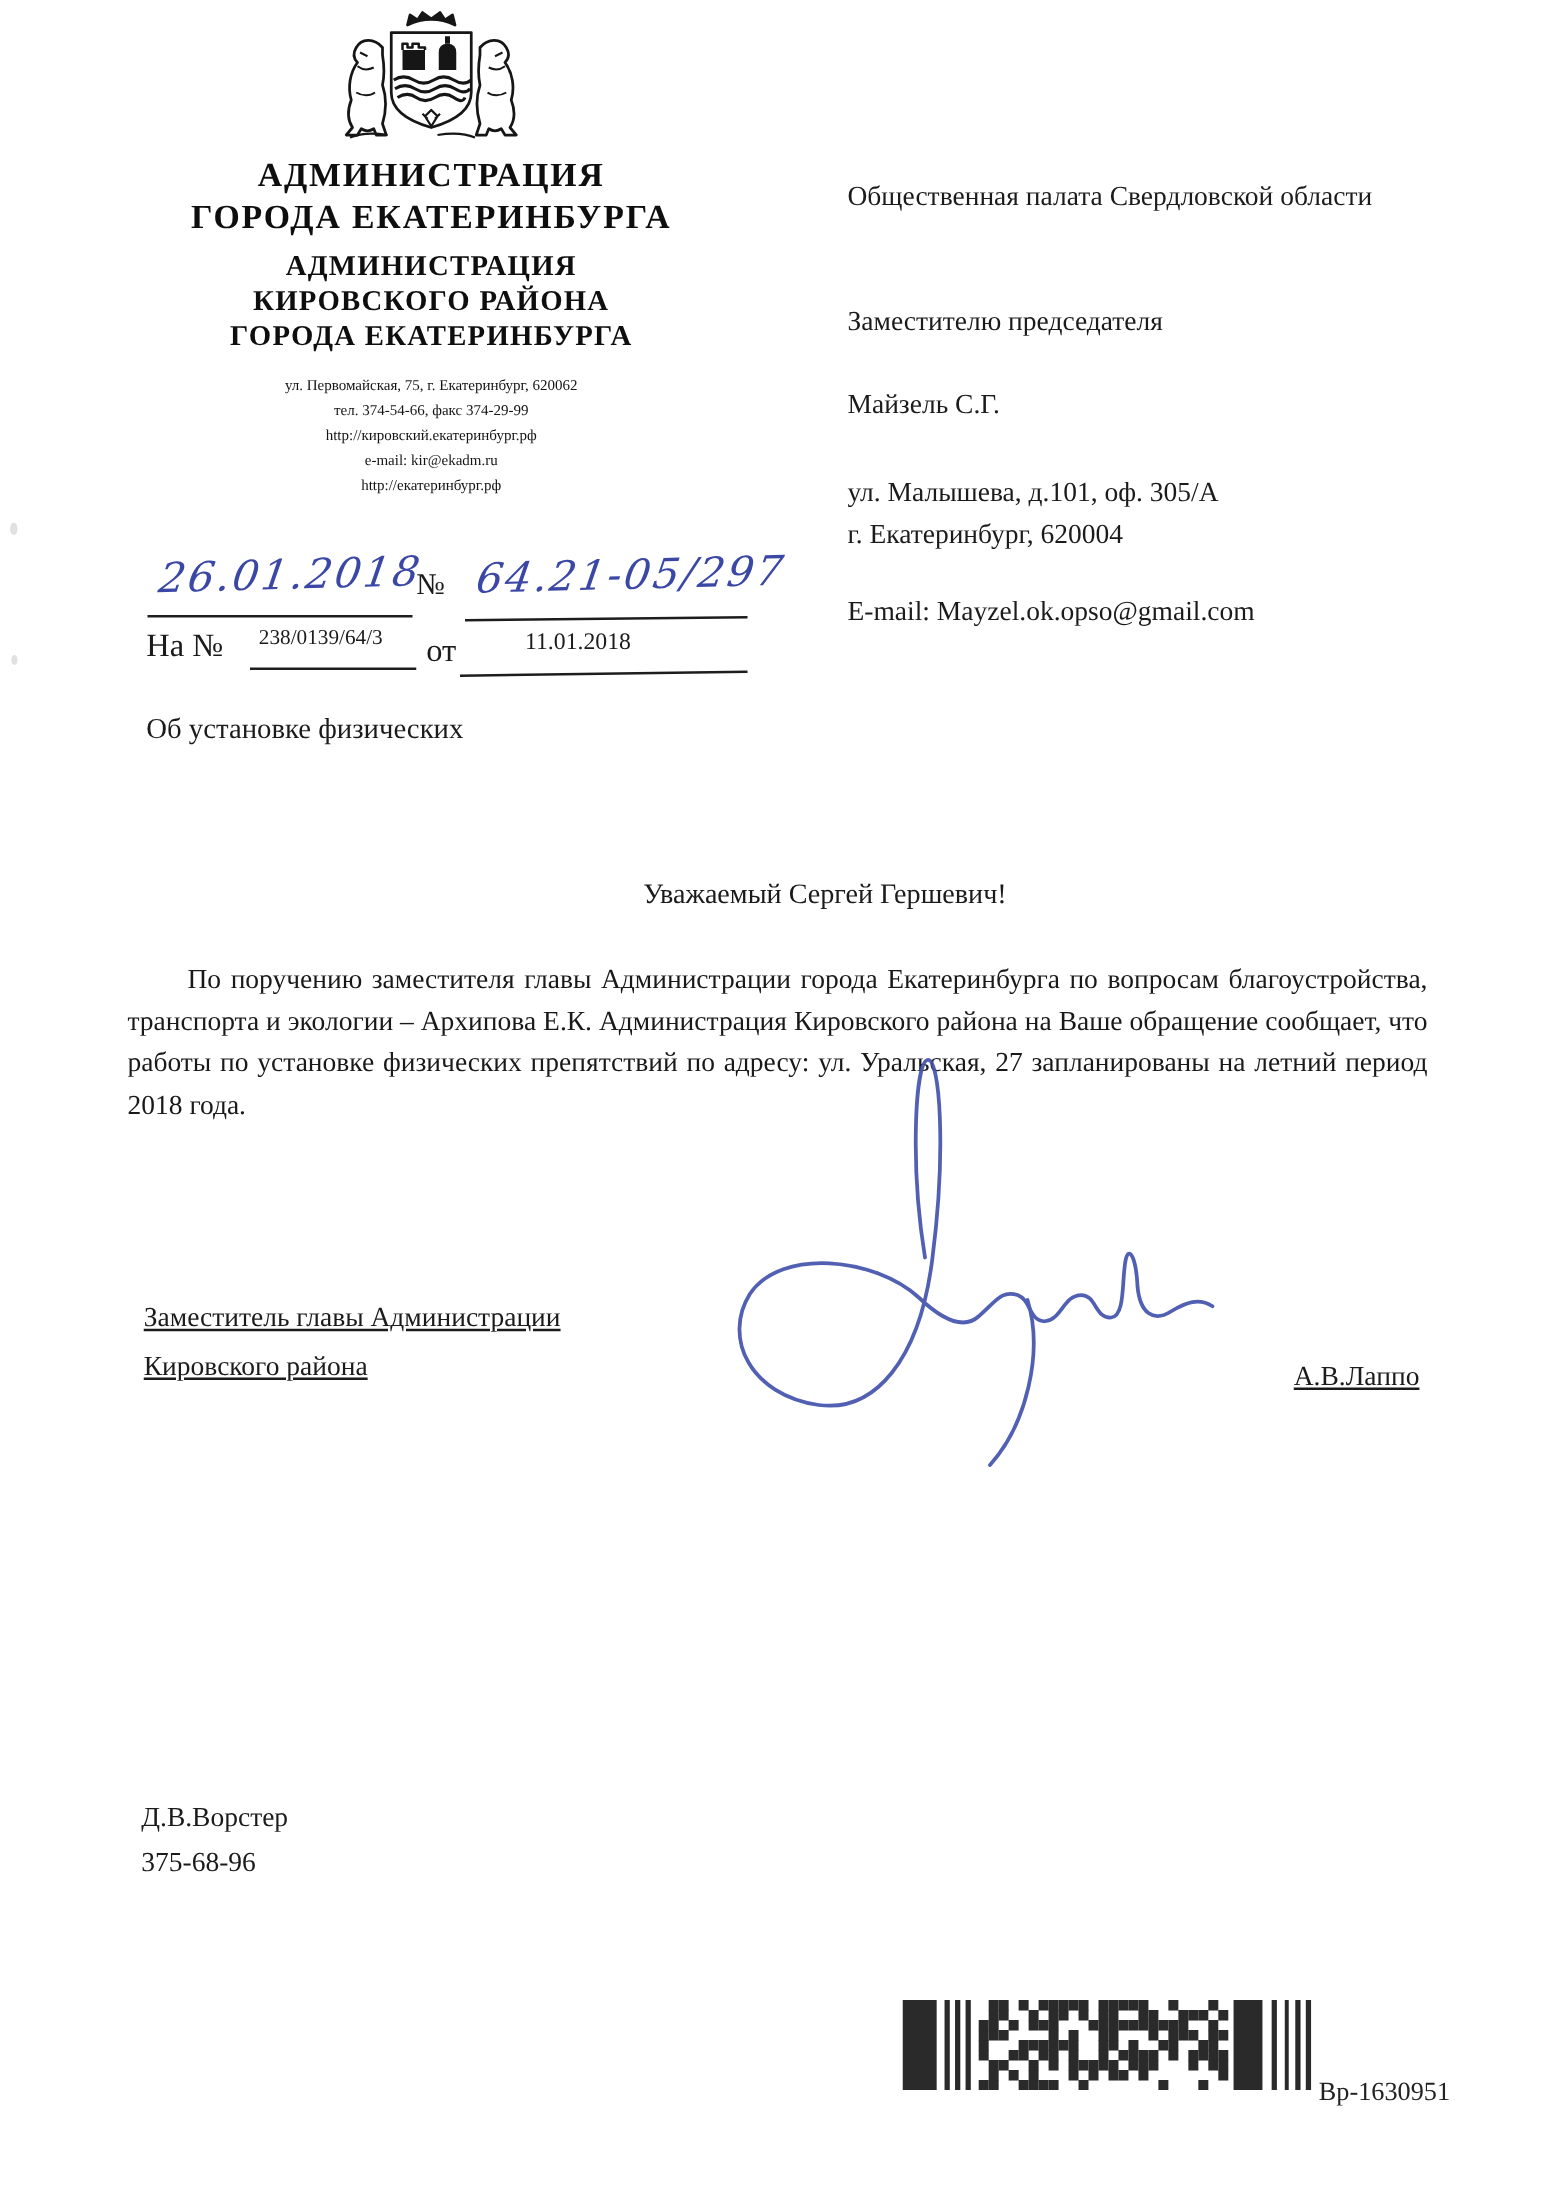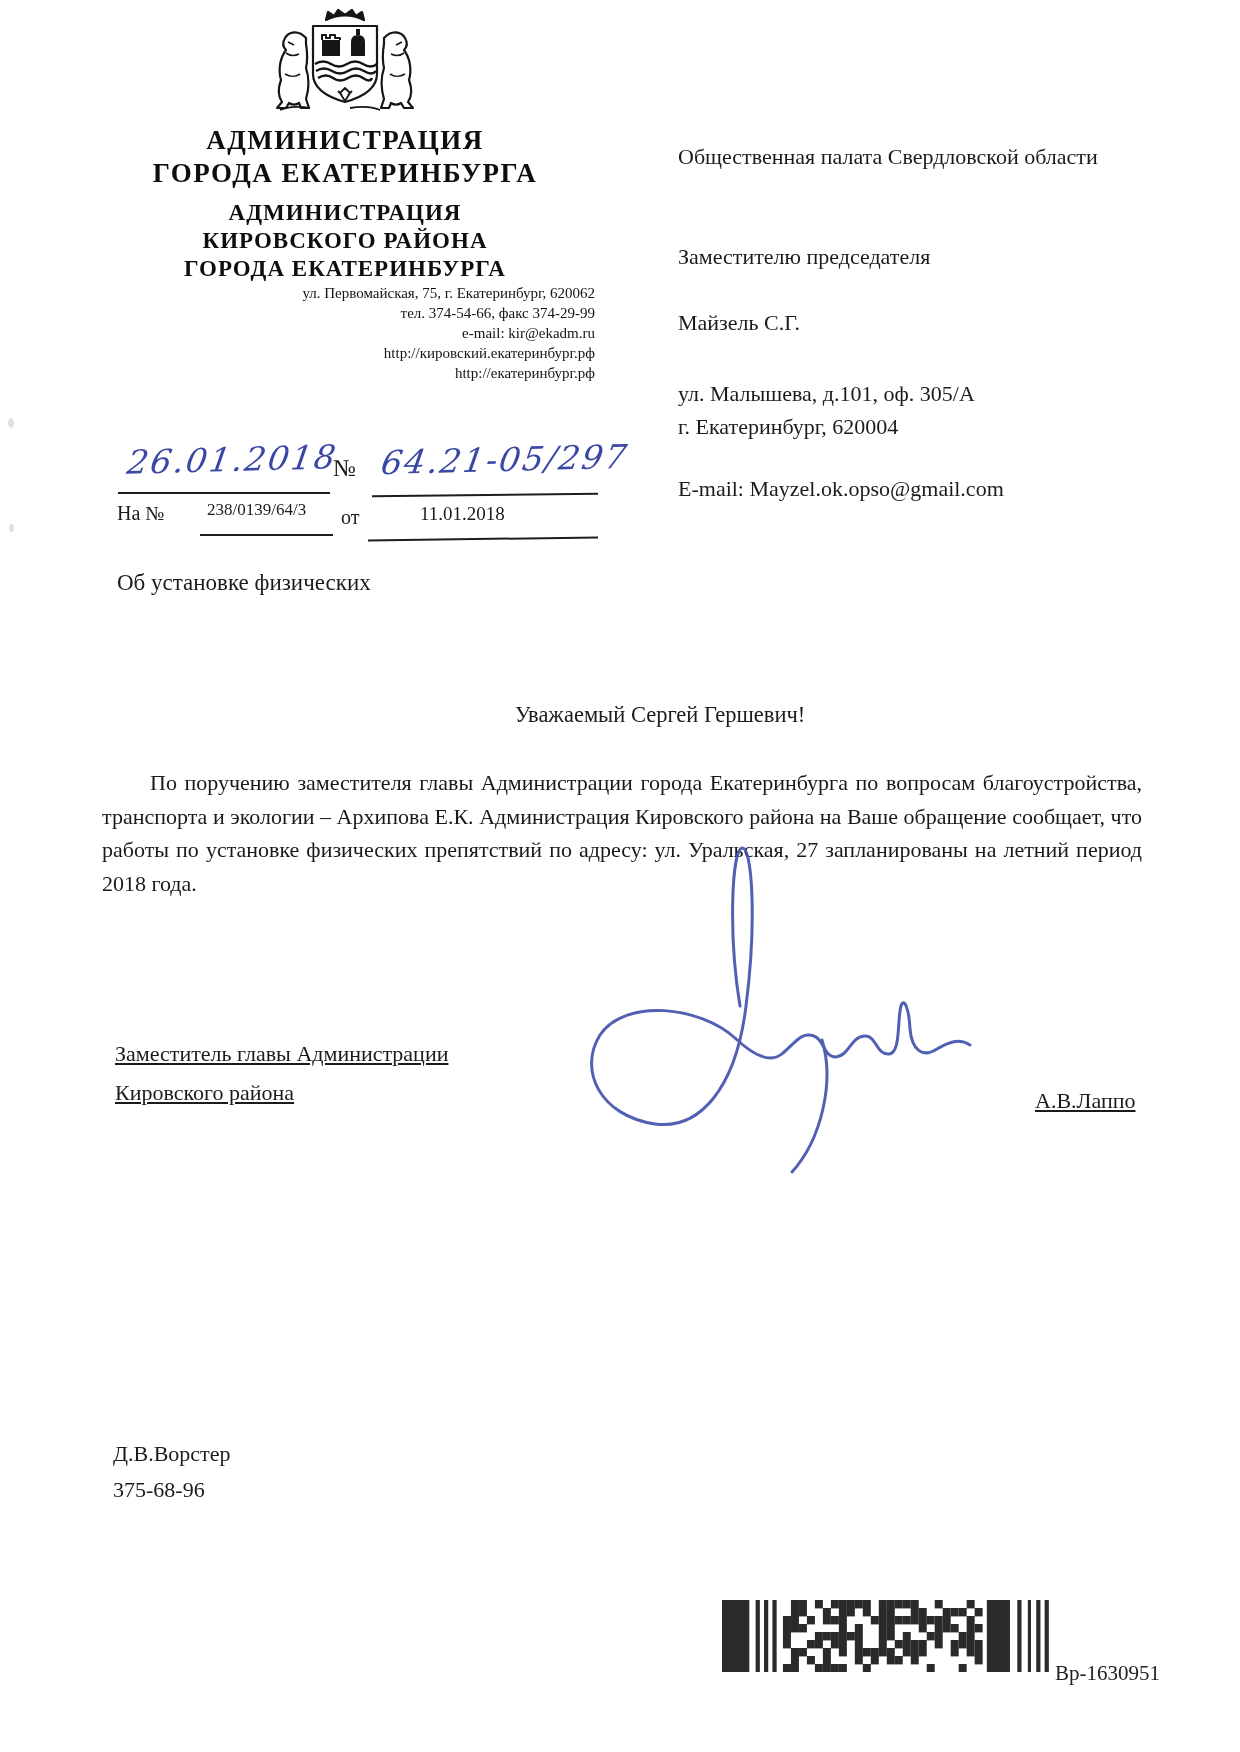--- a/index.html
+++ b/index.html
@@ -13,7 +13,7 @@
   .lh-wrap{left:95px;top:8px;width:500px;text-align:center;}
   .lh-org{font-weight:bold;font-size:27px;line-height:33px;letter-spacing:1.5px;color:#0e0e0e;}
   .lh-dept{font-weight:bold;font-size:23px;line-height:28px;letter-spacing:1px;color:#0e0e0e;margin-top:9px;}
-  .lh-contacts{font-size:15px;line-height:20px;color:#141414;text-align:right;}
+  .lh-contacts{font-size:12px;line-height:20px;margin-top:15px;color:#141414;}
   
   .hand{
     font-family:"DejaVu Serif",serif;font-style:italic;color:#3a47a5;

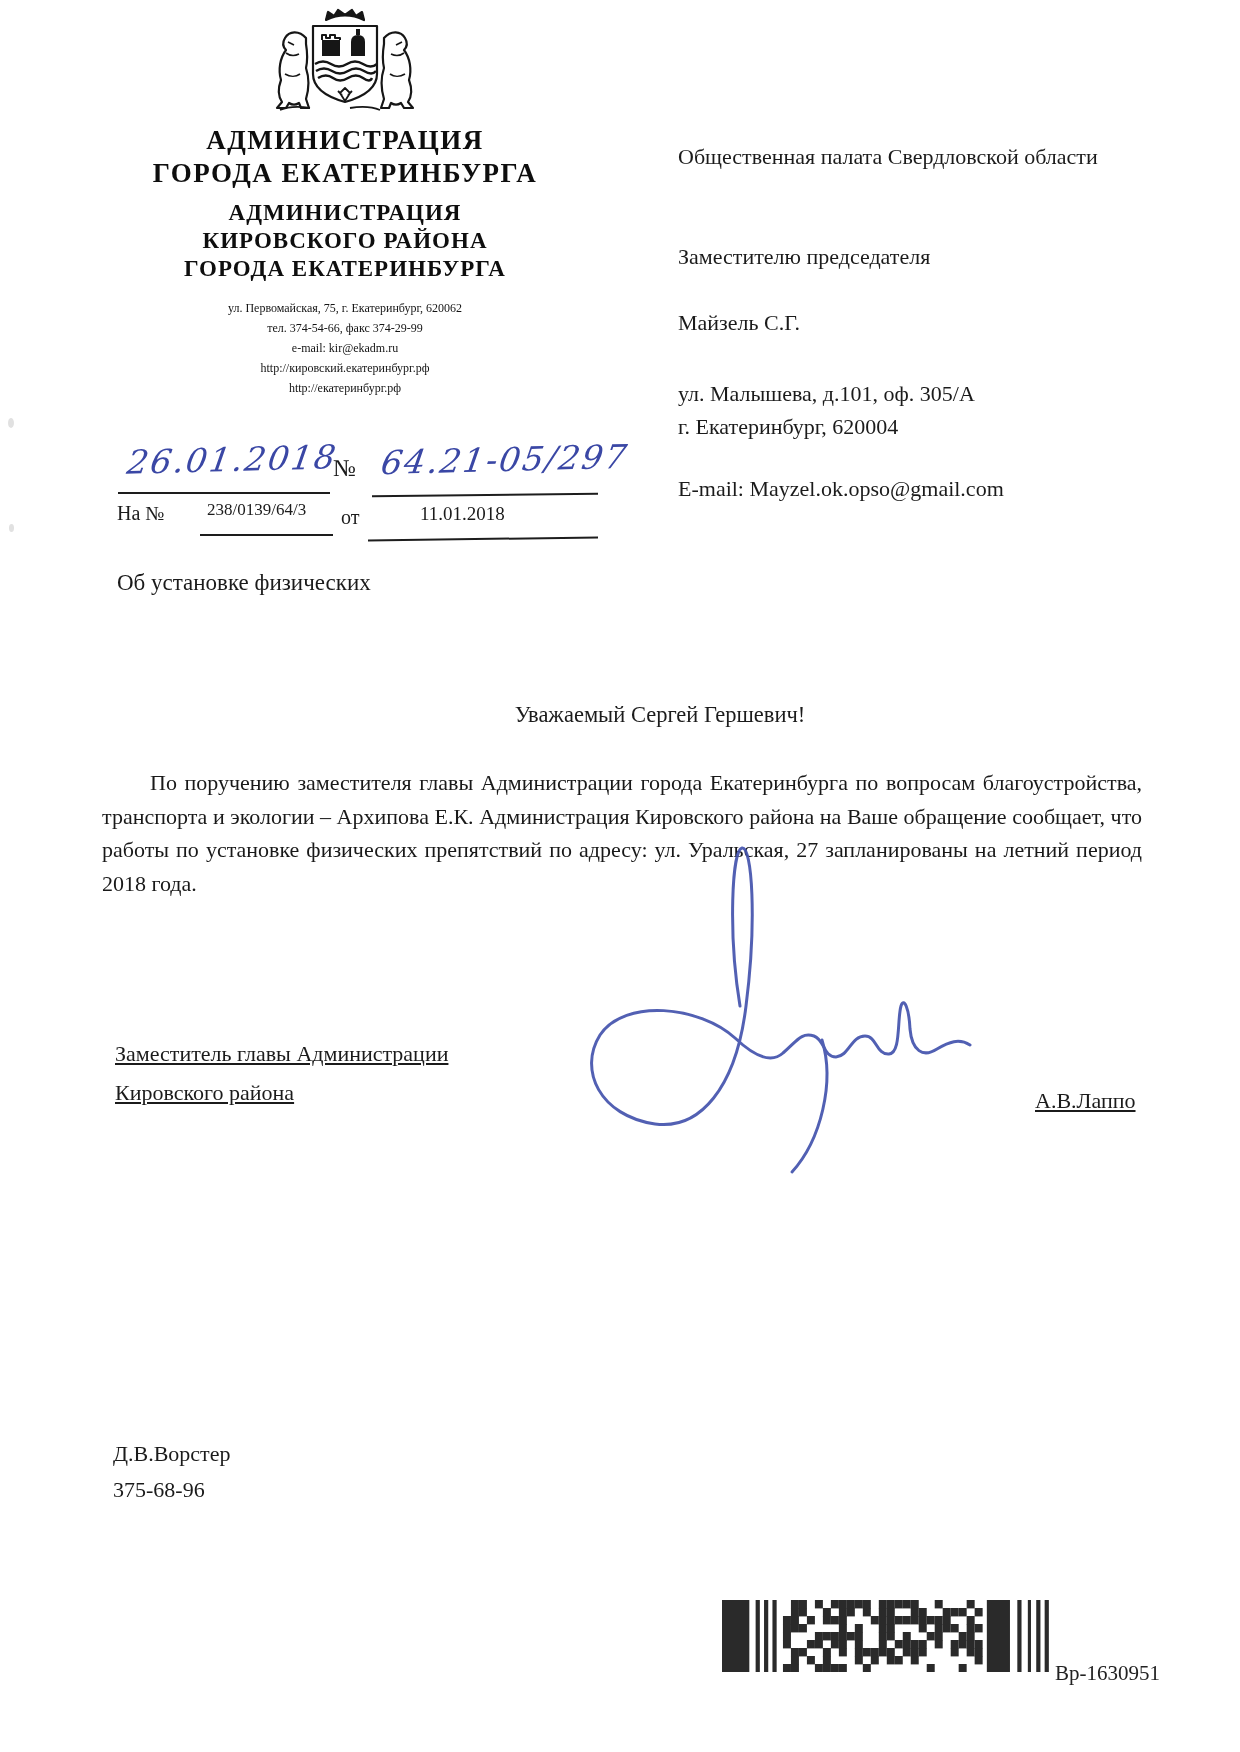--- a/index.html
+++ b/index.html
@@ -85,8 +85,8 @@
   <div class="lh-contacts">
     <div>ул. Первомайская, 75, г. Екатеринбург, 620062</div>
     <div>тел. 374-54-66, факс 374-29-99</div>
+    <div>http://кировский.екатеринбург.рф</div>
     <div>e-mail: kir@ekadm.ru</div>
-    <div>http://кировский.екатеринбург.рф</div>
     <div>http://екатеринбург.рф</div>
   </div>
 </div>

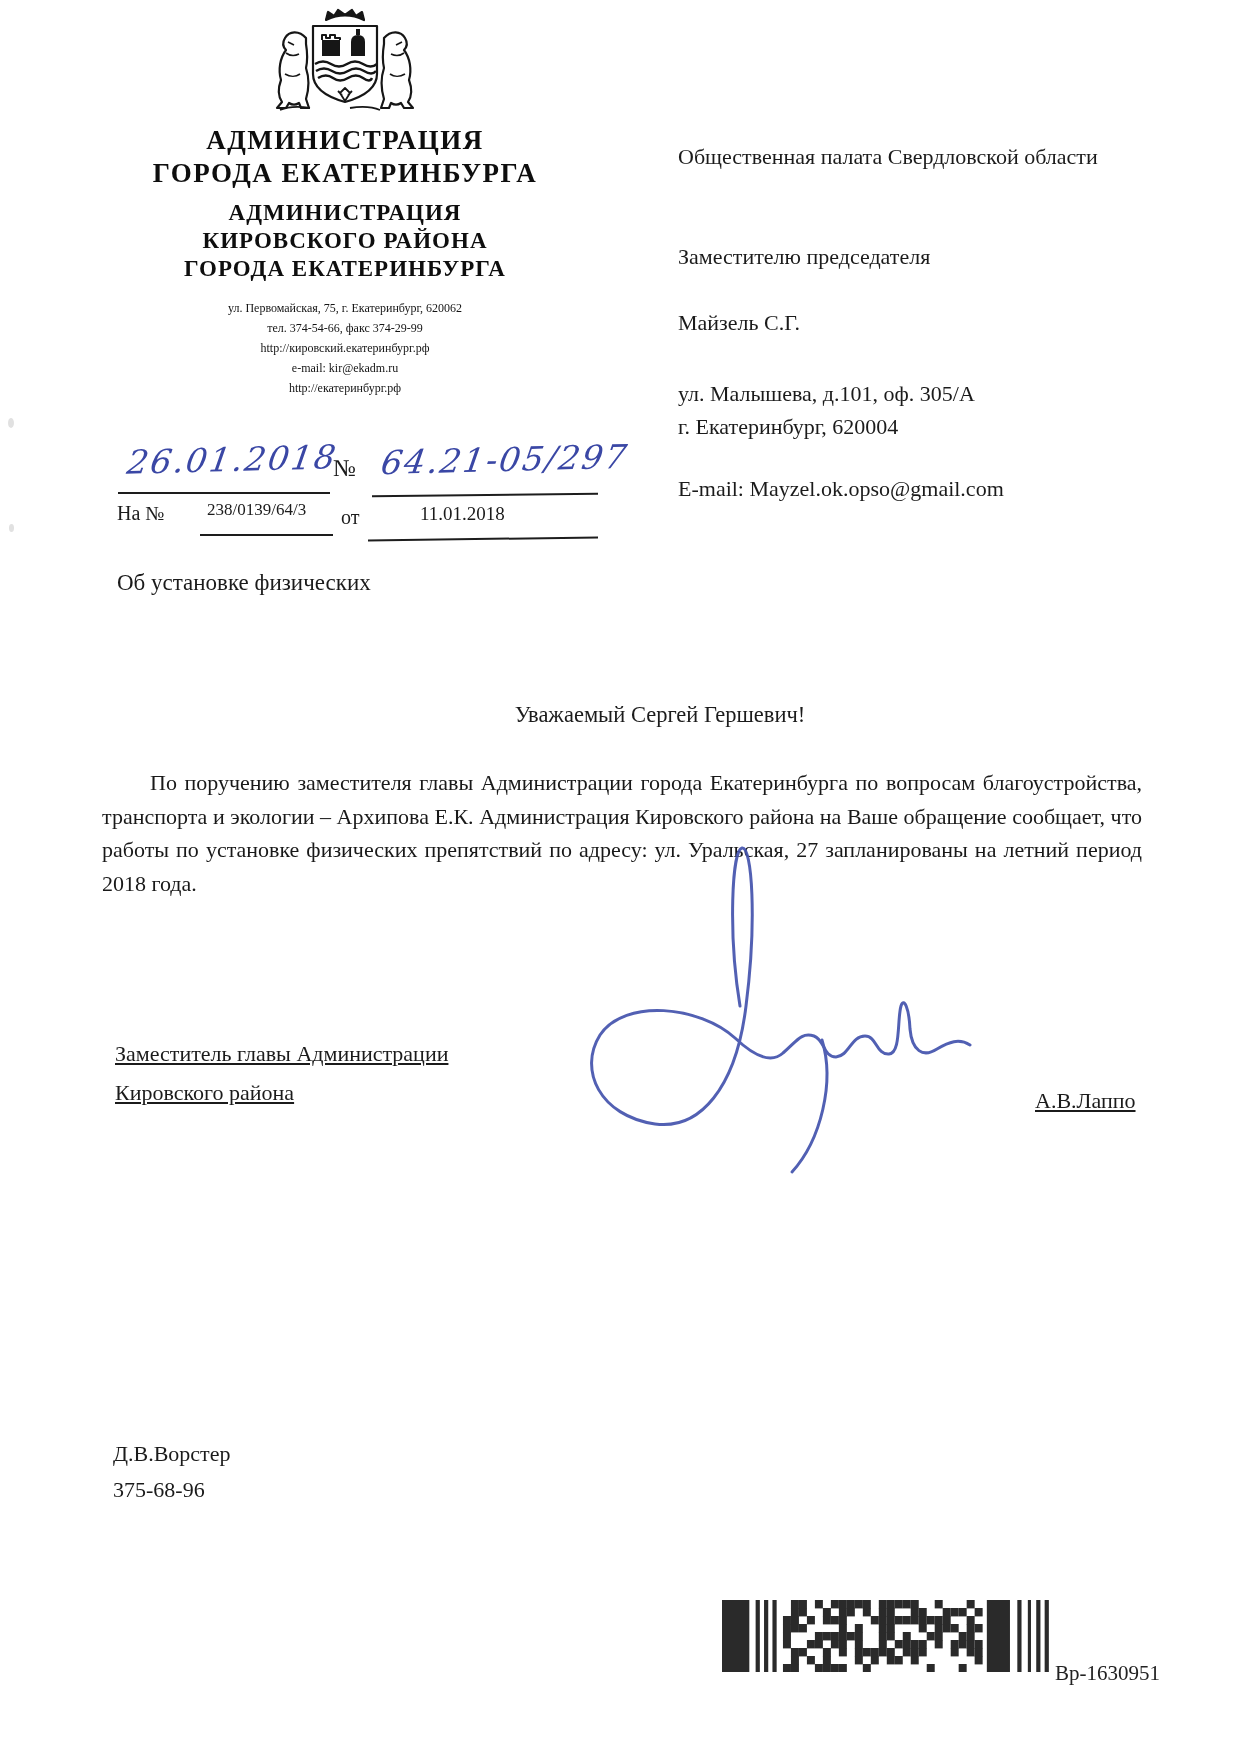--- a/index.html
+++ b/index.html
@@ -22,7 +22,7 @@
   }
   .rule{height:0;border-top:2.5px solid #1d1d1d;}
   .small-ref{font-size:17px;}
-  .ref-label{font-size:20px;}
+  .ref-label{font-size:26px;}
   .subject{font-size:23px;line-height:33px;}
   
   .rcpt{left:678px;width:510px;font-size:22px;line-height:33px;}

